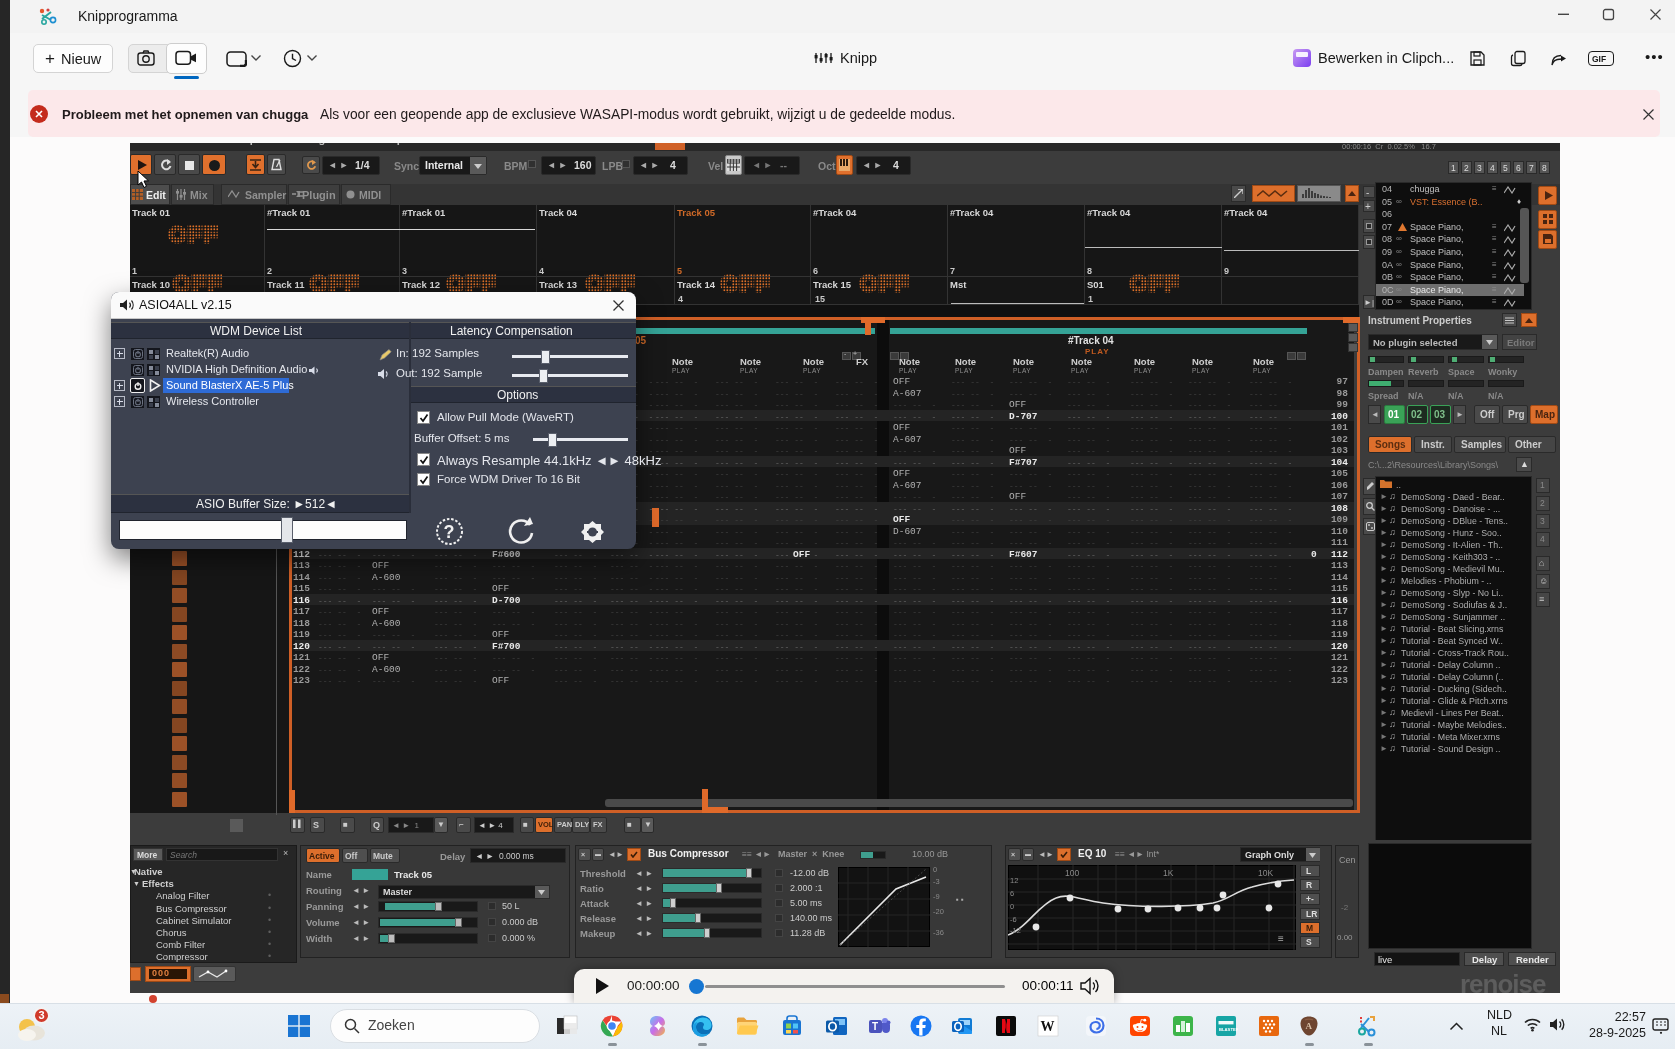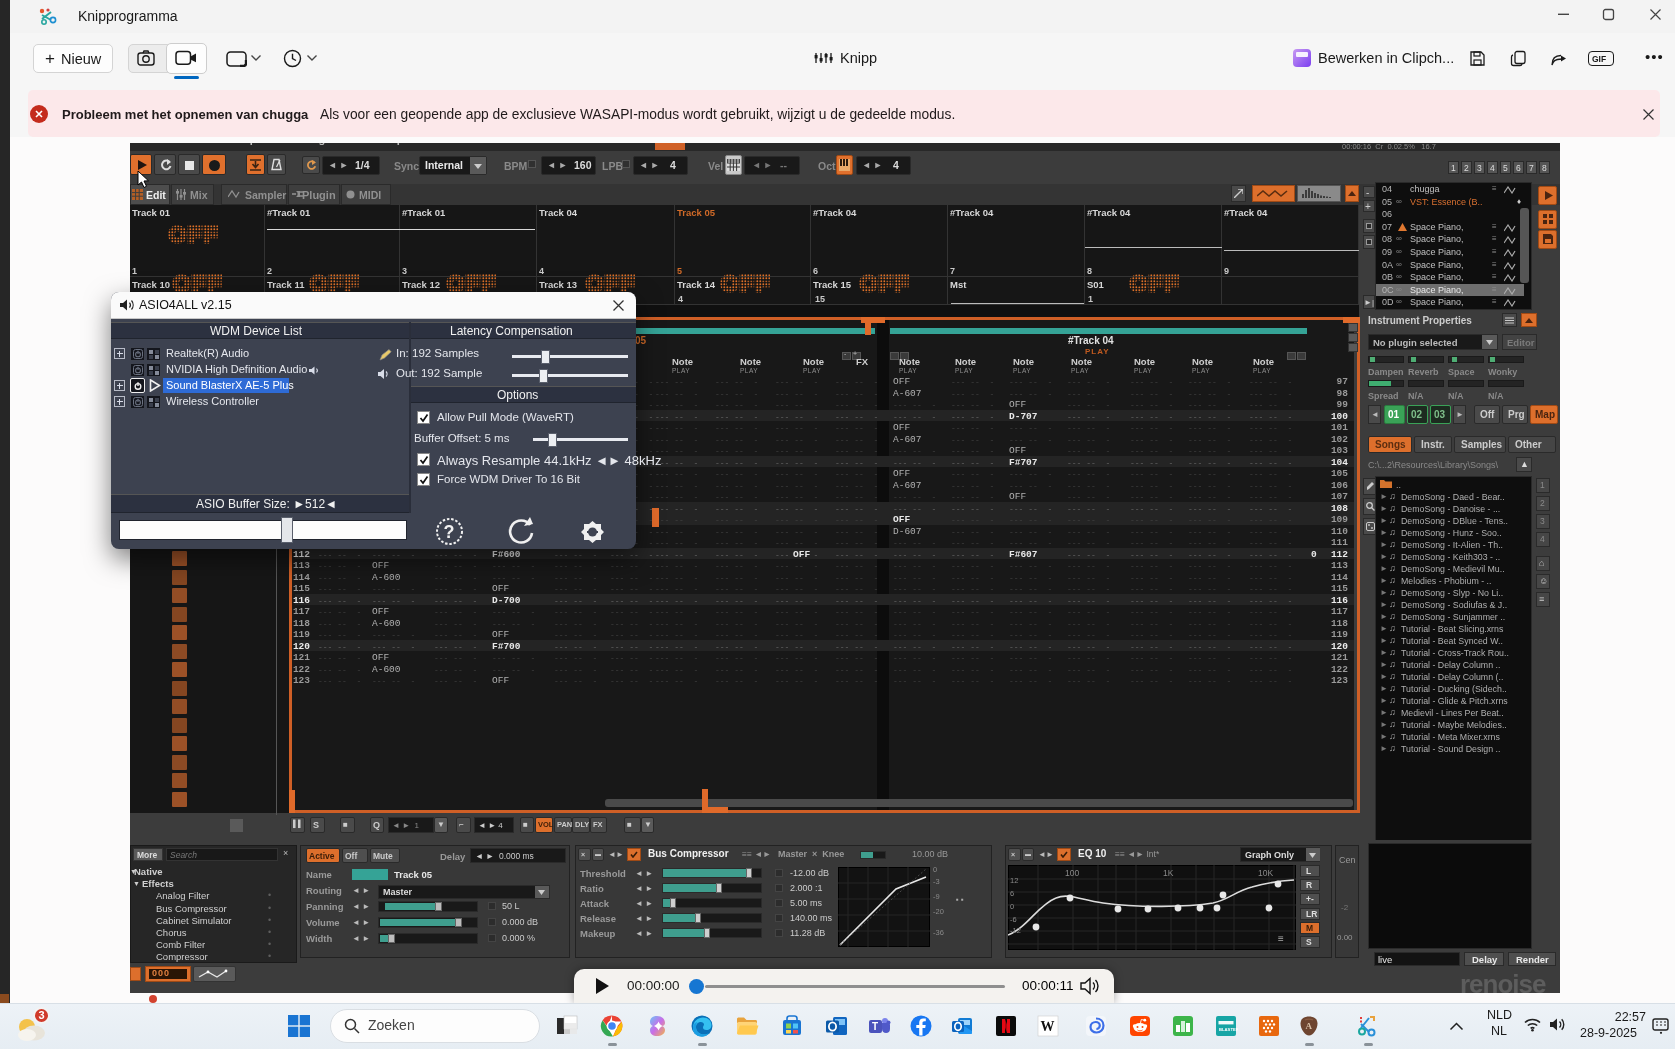--- a/index.html
+++ b/index.html
@@ -1790,7 +1790,7 @@
 <path d="M10.5 4.5 A4.3 4.3 0 0 1 10.5 10.5 M12.7 2.3 A7.6 7.6 0 0 1 12.7 12.7" stroke="#222" stroke-width="1.4" fill="none"></path>
     </svg>
 <div class="t" style="left:1598px;top:1010px;width:48px;text-align:right;font-size:12.5px;color:#1a1a1a;z-index:31">22:57</div>
-<div class="t" style="left:1580px;top:1026px;width:66px;text-align:left;font-size:12.5px;color:#1a1a1a;z-index:31">28-9-2025</div>
+<div class="t" style="left:1580px;top:1026px;width:66px;text-align:right;font-size:12.5px;color:#1a1a1a;z-index:31">28-9-2025</div>
 <svg class="ic" style="left:1652px;top:1017px;z-index:31" width="18" height="17" viewBox="0 0 18 17">
 <rect x="1" y="2" width="15" height="11" rx="2" fill="none" stroke="#222" stroke-width="1.4"></rect>
 <path d="M4 5 H6 M8 5 H10 M12 5 H14 M4 8 H6 M8 8 H10 M12 8 H14" stroke="#222" stroke-width="1.2"></path>

